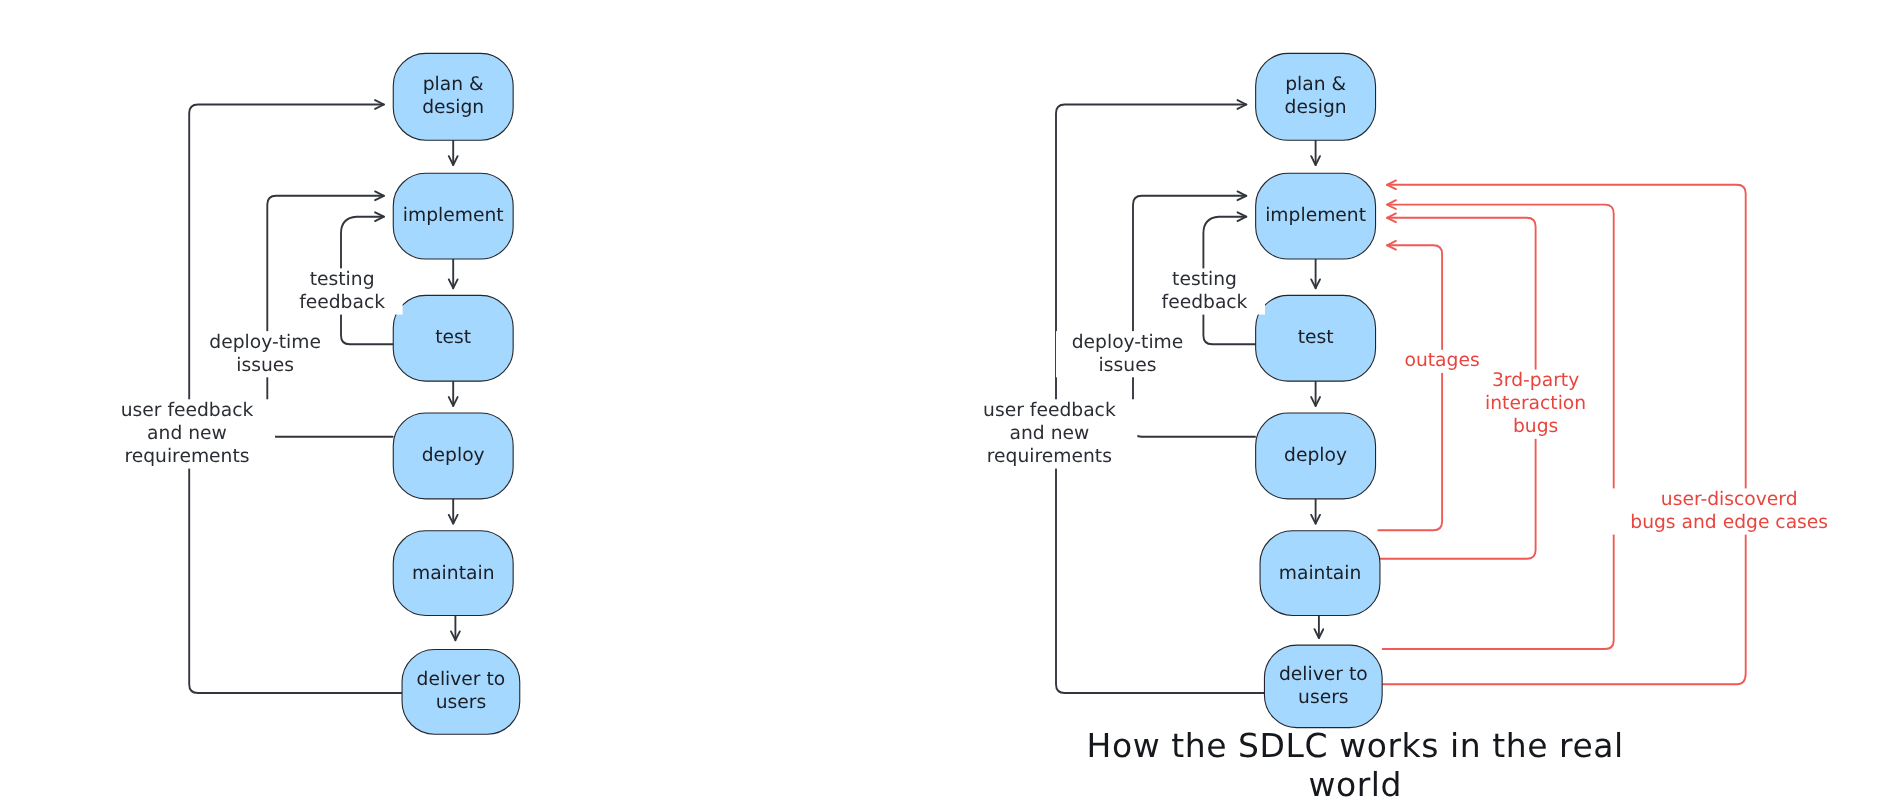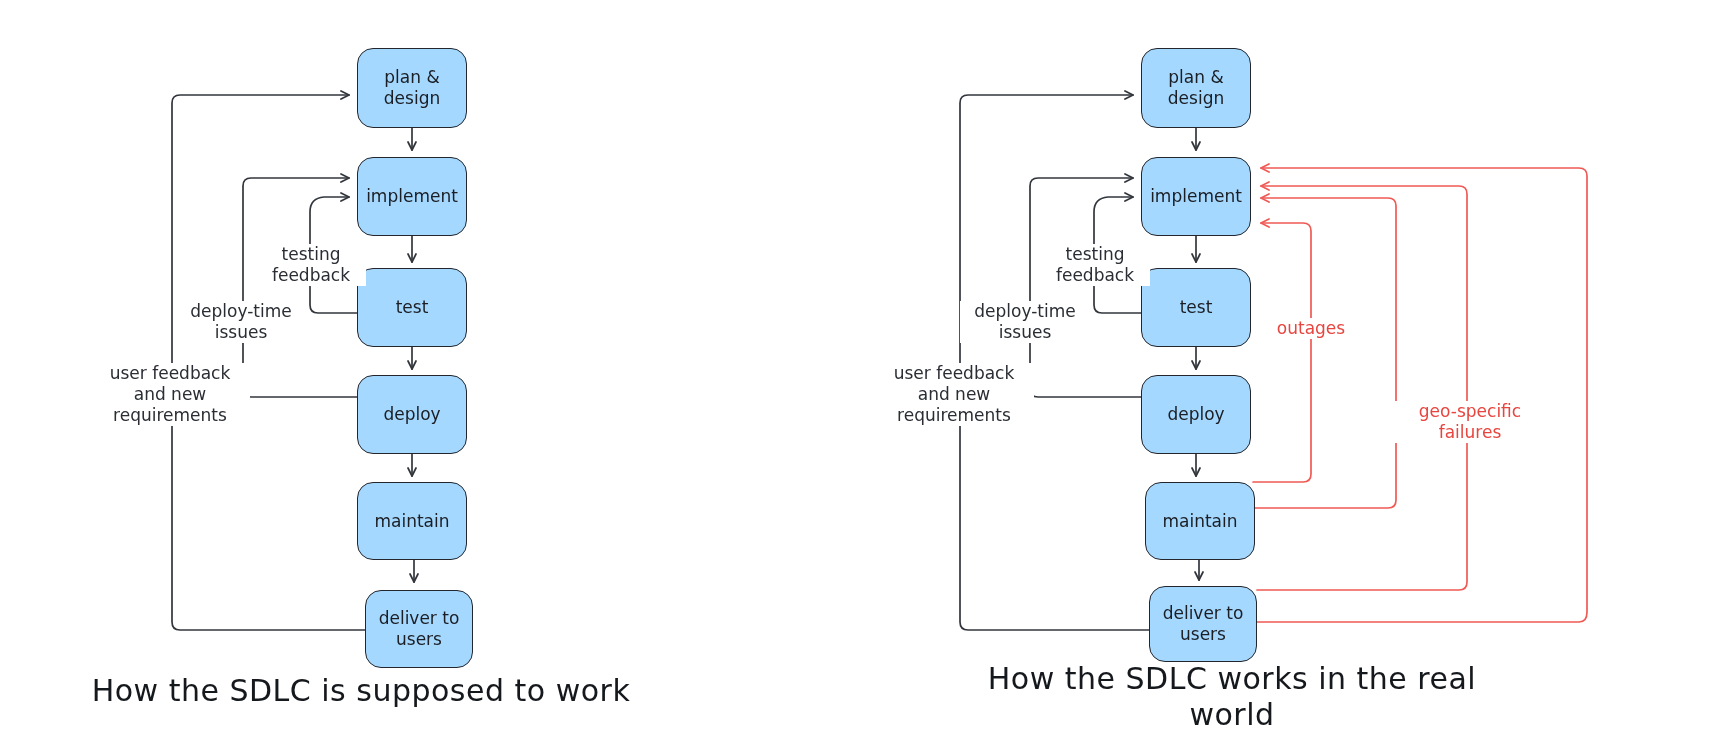--- a/index.html
+++ b/index.html
@@ -9,7 +9,7 @@
   }
   .node{
     position:absolute;display:flex;align-items:center;justify-content:center;
-    background:#a5d8ff;border:1.7px solid #23262c;border-radius:16px;
+    background:#a5d8ff;border:1.7px solid #23262c;border-radius:30px;
     color:#1b1e24;font-size:17px;line-height:21px;text-align:center;white-space:pre-line;
     box-sizing:border-box;
   }

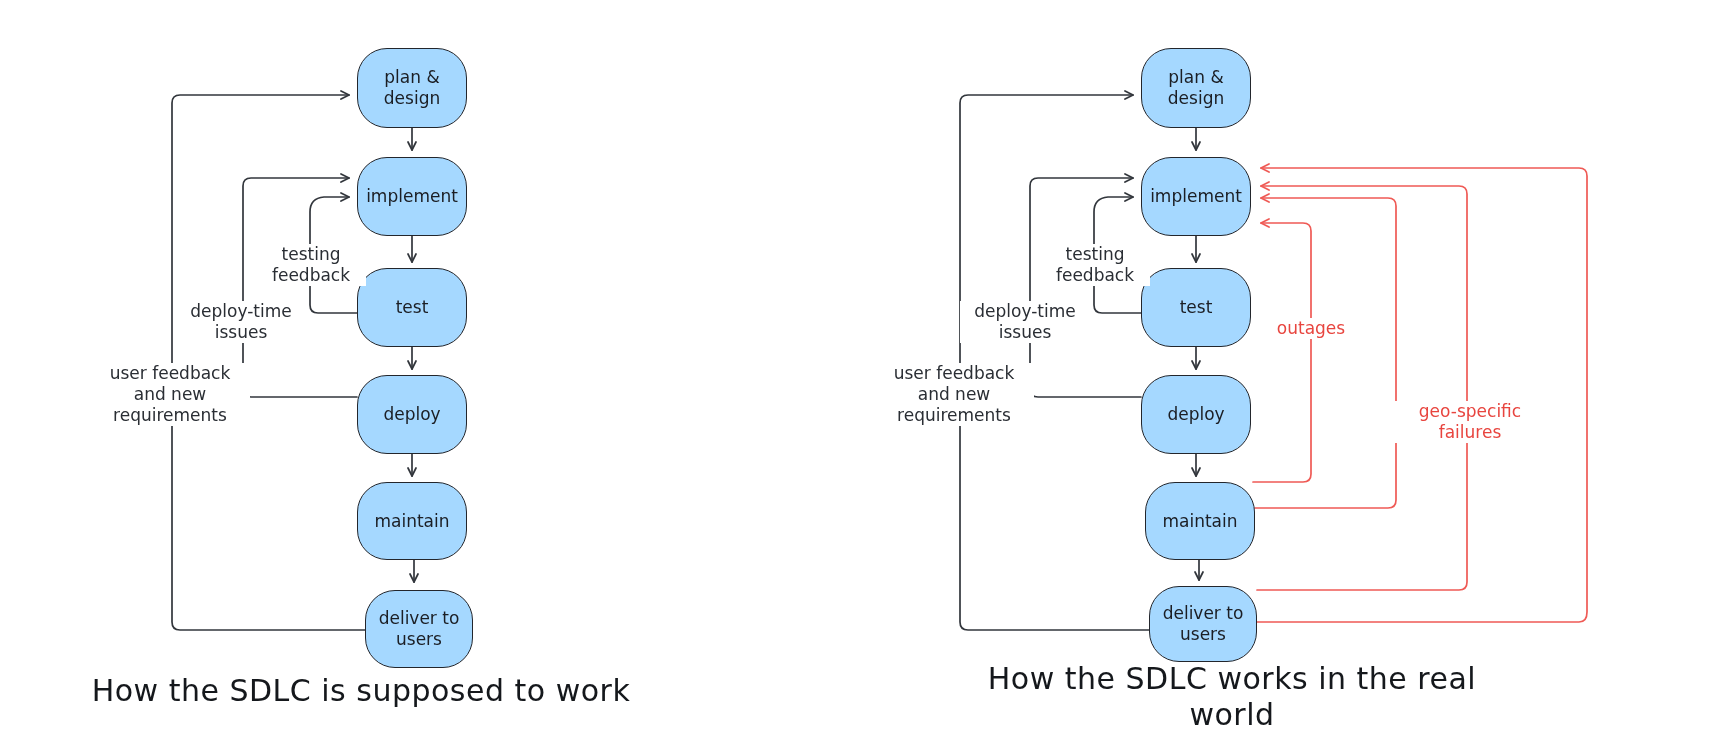--- a/index.html
+++ b/index.html
@@ -107,6 +107,9 @@
   <div class="caption" style="left:952px;top:661px;width:560px">How the SDLC works in the real world</div>
 
   <div class="lbl bg red" style="left:1261px;top:281px;width:100px">outages</div>
+  <div class="lbl bg red" style="left:1331px;top:299px;width:130px">3rd-party
+interaction
+bugs</div>
   <div class="lbl bg red" style="left:1392px;top:364px;width:156px">geo-specific
 failures</div>
 

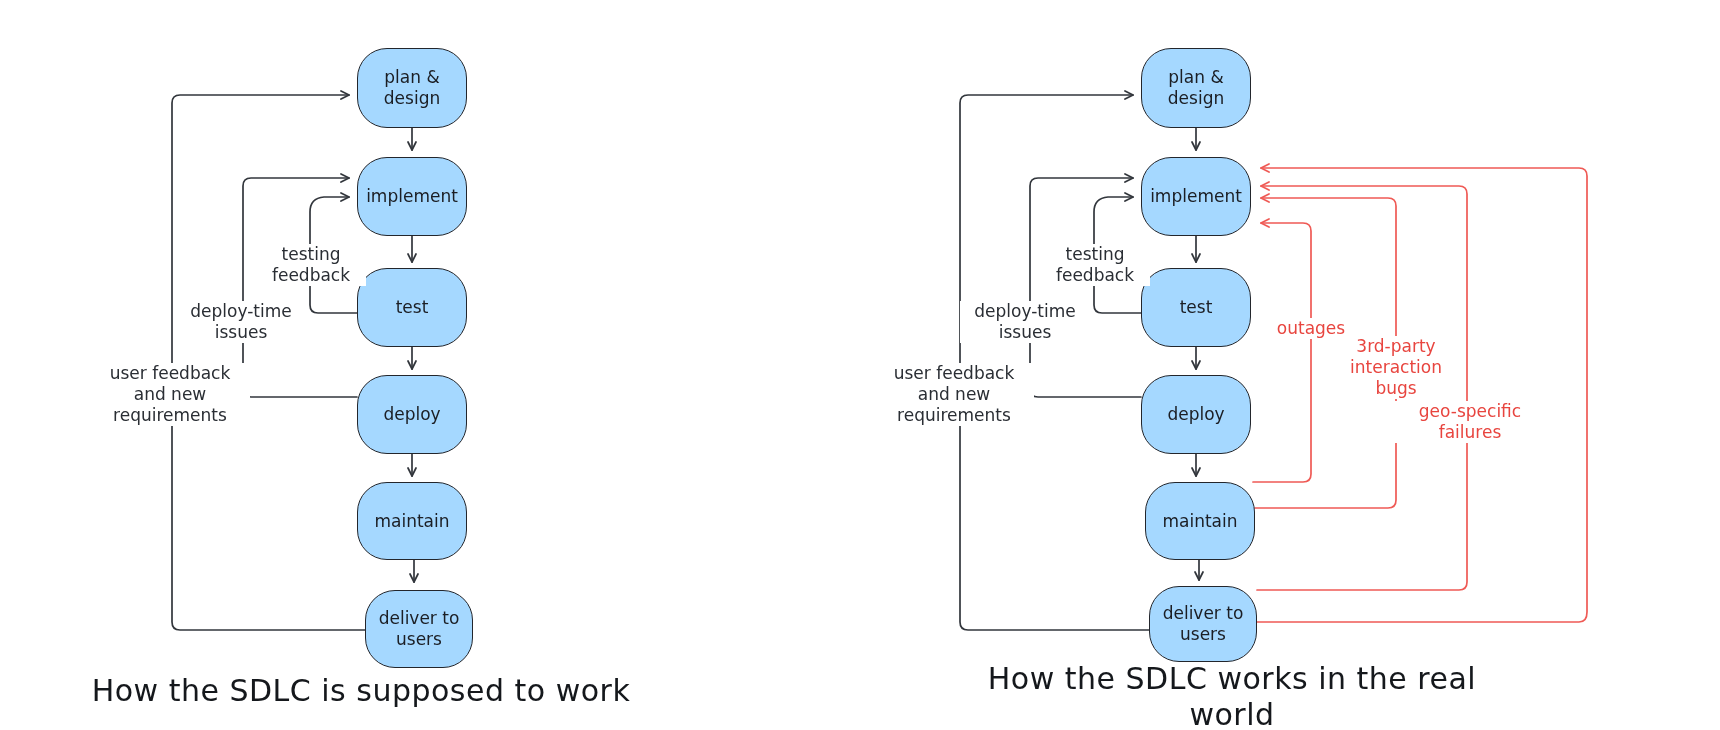--- a/index.html
+++ b/index.html
@@ -110,8 +110,6 @@
   <div class="lbl bg red" style="left:1331px;top:299px;width:130px">3rd-party
 interaction
 bugs</div>
-  <div class="lbl bg red" style="left:1392px;top:364px;width:156px">geo-specific
-failures</div>
 
 </div>
 

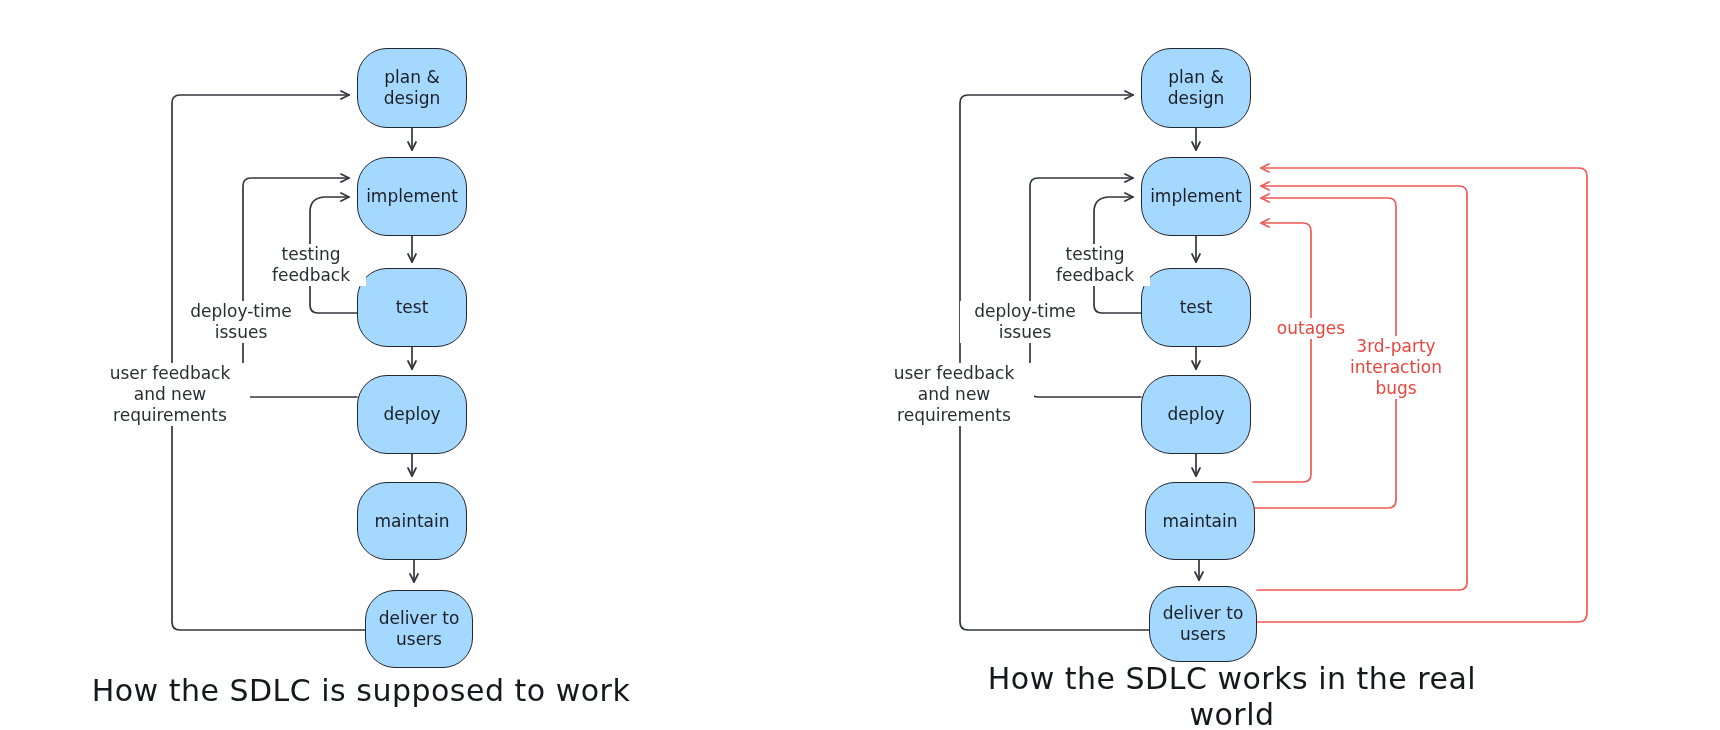--- a/index.html
+++ b/index.html
@@ -110,6 +110,8 @@
   <div class="lbl bg red" style="left:1331px;top:299px;width:130px">3rd-party
 interaction
 bugs</div>
+  <div class="lbl bg red" style="left:1462px;top:407px;width:220px">user-discoverd
+bugs and edge cases</div>
 
 </div>
 

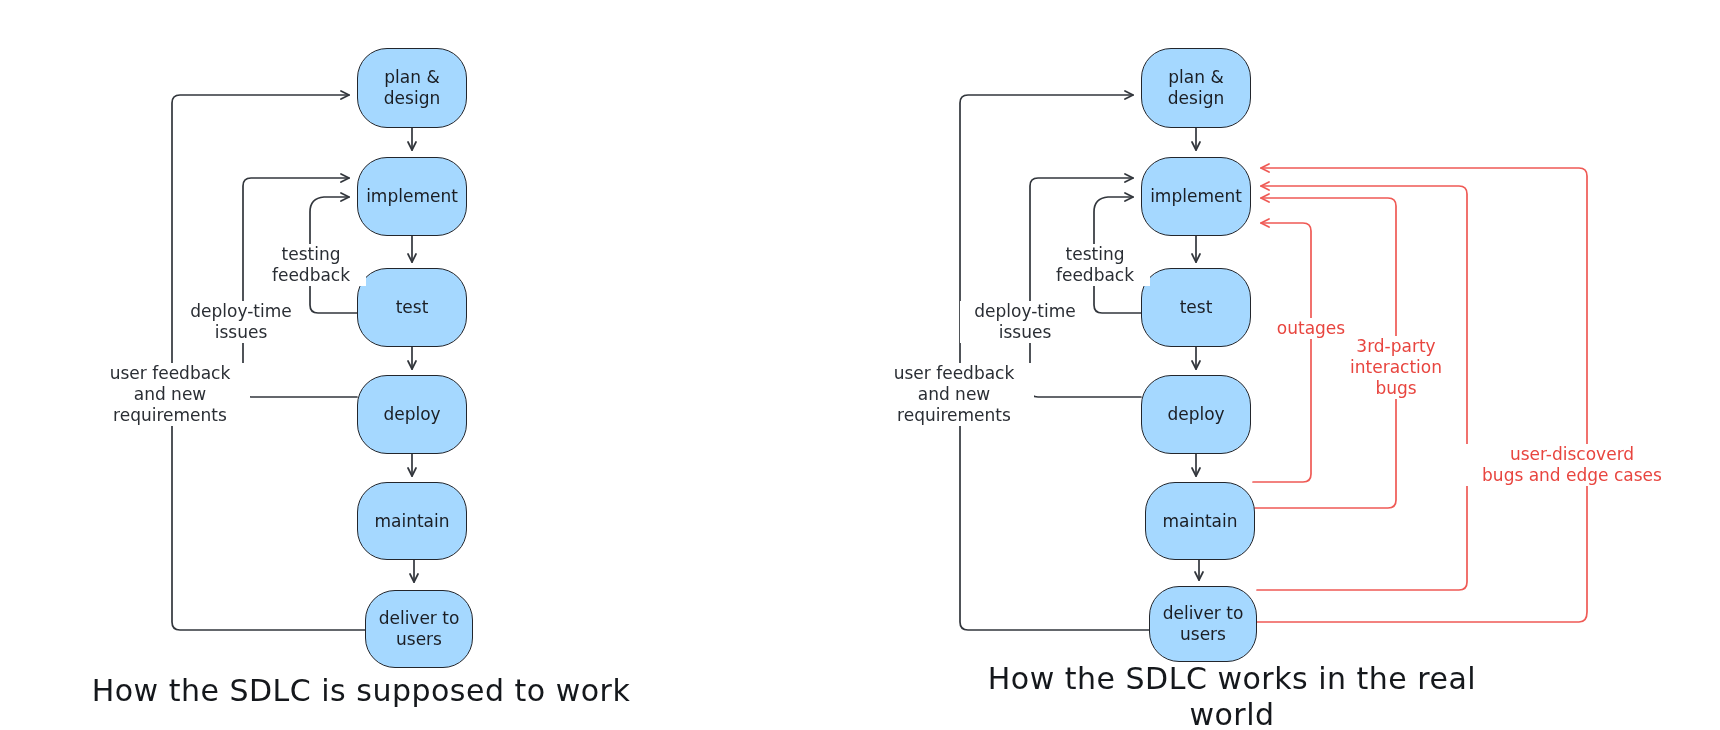--- a/index.html
+++ b/index.html
@@ -86,7 +86,6 @@
   <div class="lbl bg" style="left:90px;top:326px;width:160px">user feedback
 and new
 requirements</div>
-  <div class="caption" style="left:81px;top:673px;width:560px">How the SDLC is supposed to work</div>
 
   <div class="node" style="left:1141px;top:48px;width:110px;height:80px">plan &amp;
 design</div>

